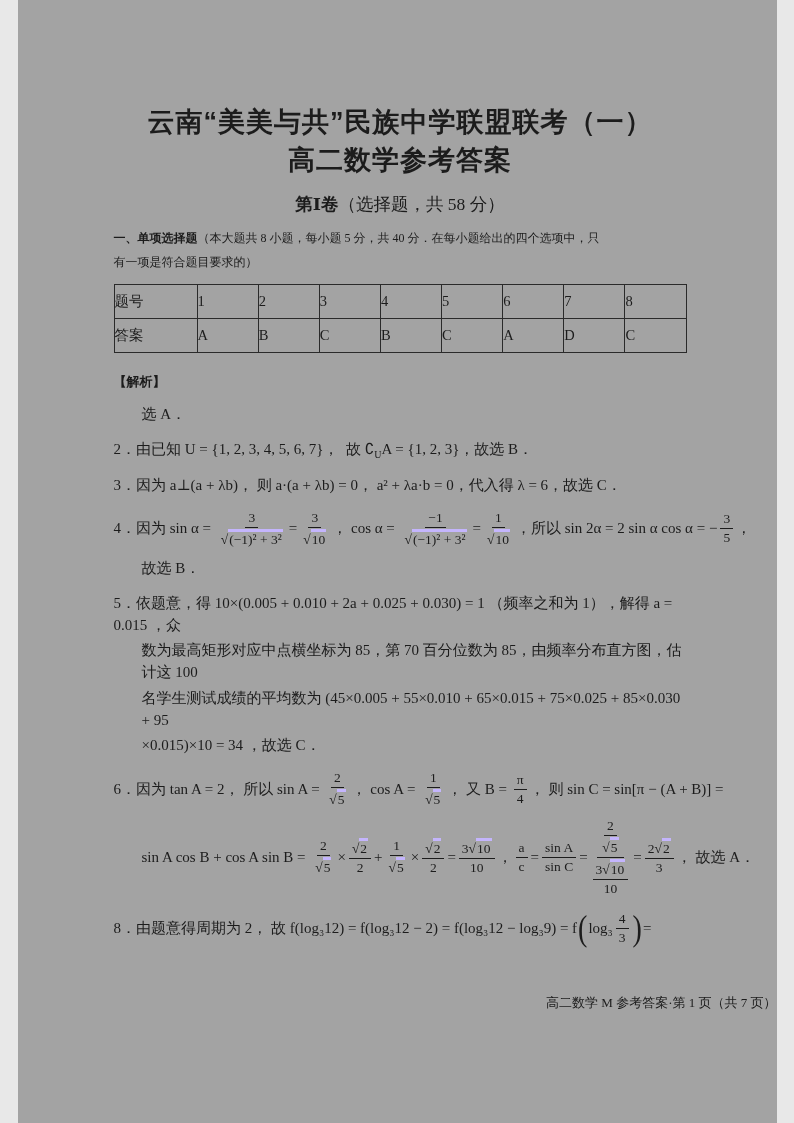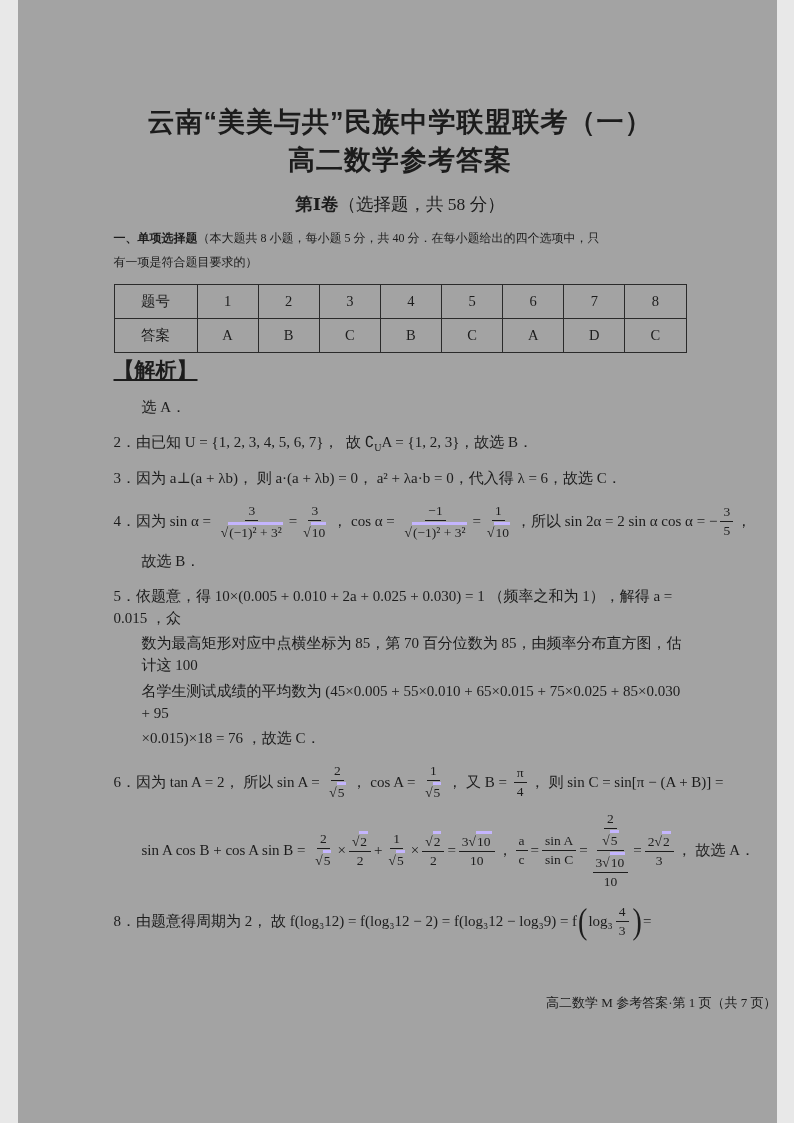--- a/index.html
+++ b/index.html
@@ -13,7 +13,7 @@
   .section{text-align:center;font-size:17.5px;margin-top:12px;}
   .instr{margin-top:10px;line-height:2.05;font-size:12px;text-align:justify;}
   table.ans{border-collapse:collapse;width:100%;margin-top:9px;table-layout:fixed;}
-  table.ans td{border:1.4px solid #2a2a2a;height:33px;text-align:center;
+  table.ans td{border:1.4px solid #2a2a2a;height:33px;text-align:left;
                font-size:14.5px;padding:0;}
   table.ans td.hdr{width:82px;}
   .analysis{margin-top:3px;font-size:21px;text-decoration:underline;}

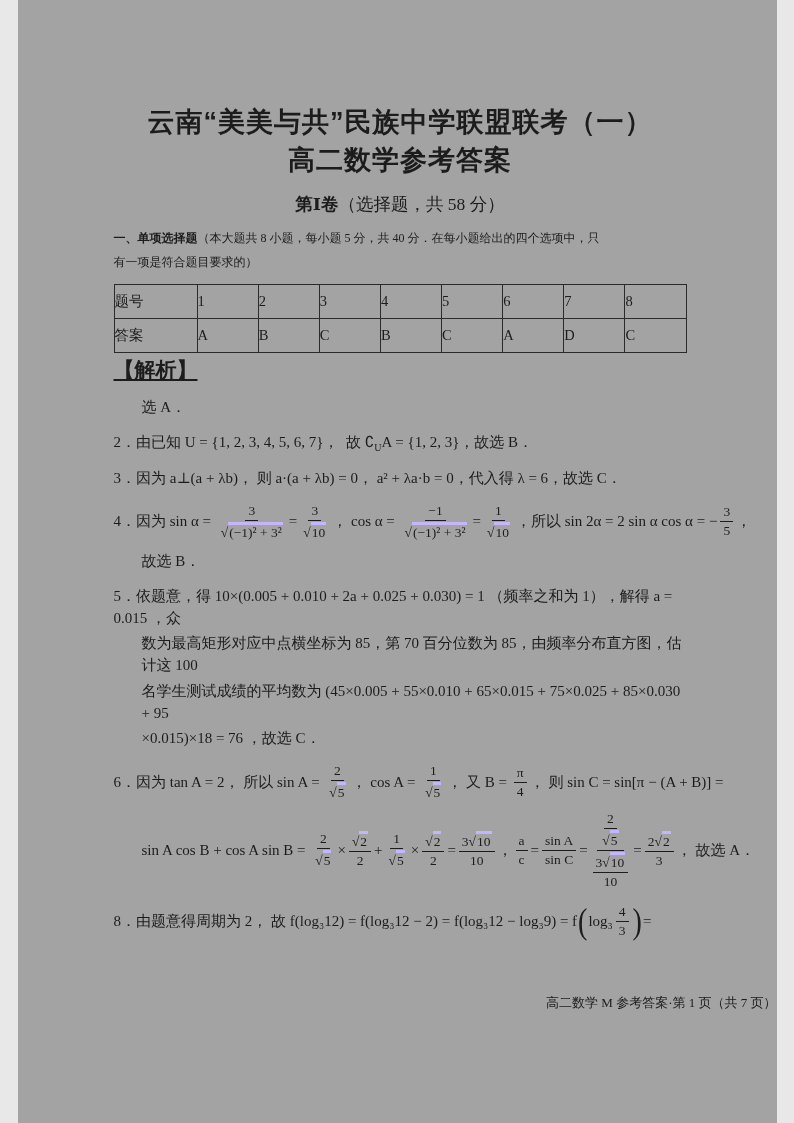--- a/index.html
+++ b/index.html
@@ -16,7 +16,7 @@
   table.ans td{border:1.4px solid #2a2a2a;height:33px;text-align:left;
                font-size:14.5px;padding:0;}
   table.ans td.hdr{width:82px;}
-  .analysis{margin-top:3px;font-size:21px;text-decoration:underline;}
+  .analysis{margin-top:20px;font-size:13px;}
   .item{margin-top:13px;}
   .tline{line-height:1.45;white-space:pre-wrap;}
   .tline + .tline{margin-top:4px;}

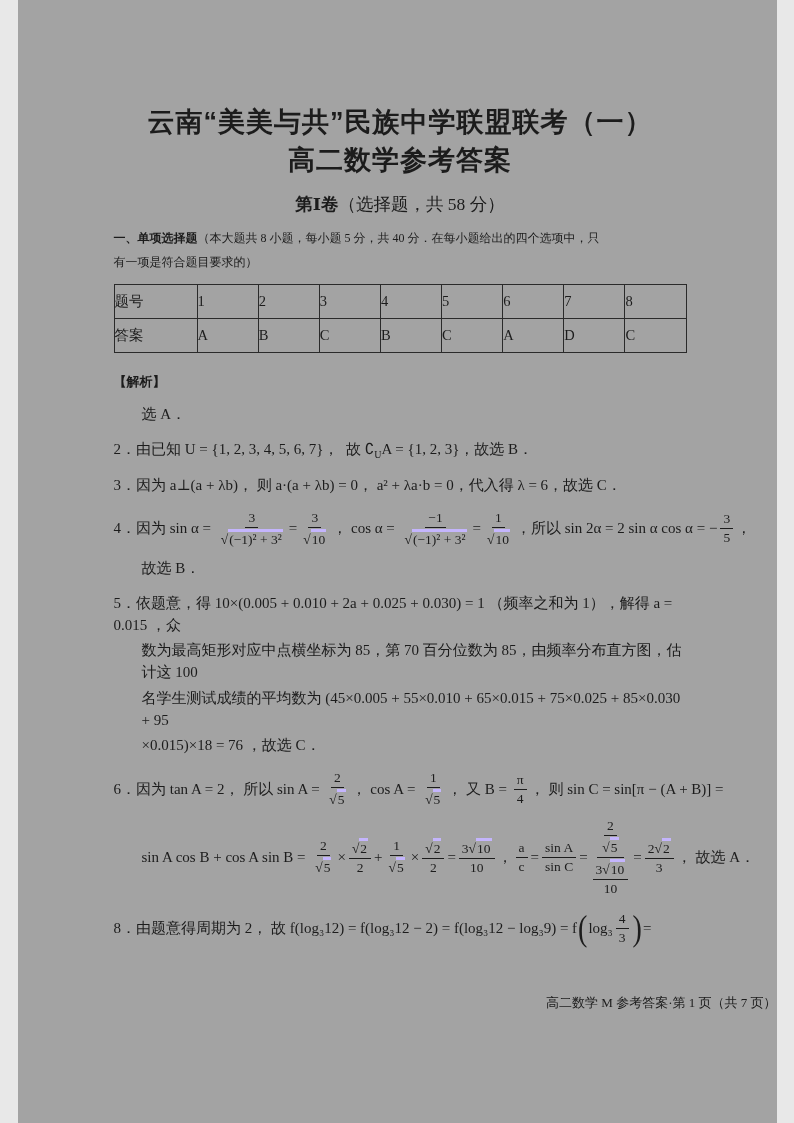--- a/index.html
+++ b/index.html
@@ -130,7 +130,7 @@
       <div class="tline"><span>5．</span><span>依题意，得 10×(0.005 + 0.010 + 2a + 0.025 + 0.030) = 1 （频率之和为 1），解得 a = 0.015 ，众</span></div>
       <div class="tline cont">数为最高矩形对应中点横坐标为 85，第 70 百分位数为 85，由频率分布直方图，估计这 100</div>
       <div class="tline cont">名学生测试成绩的平均数为 (45×0.005 + 55×0.010 + 65×0.015 + 75×0.025 + 85×0.030 + 95</div>
-      <div class="tline cont">×0.015)×18 = 76 ，故选 C．</div>
+      <div class="tline cont">×0.015)×10 = 34 ，故选 C．</div>
     </div>
 
     <div class="item">

